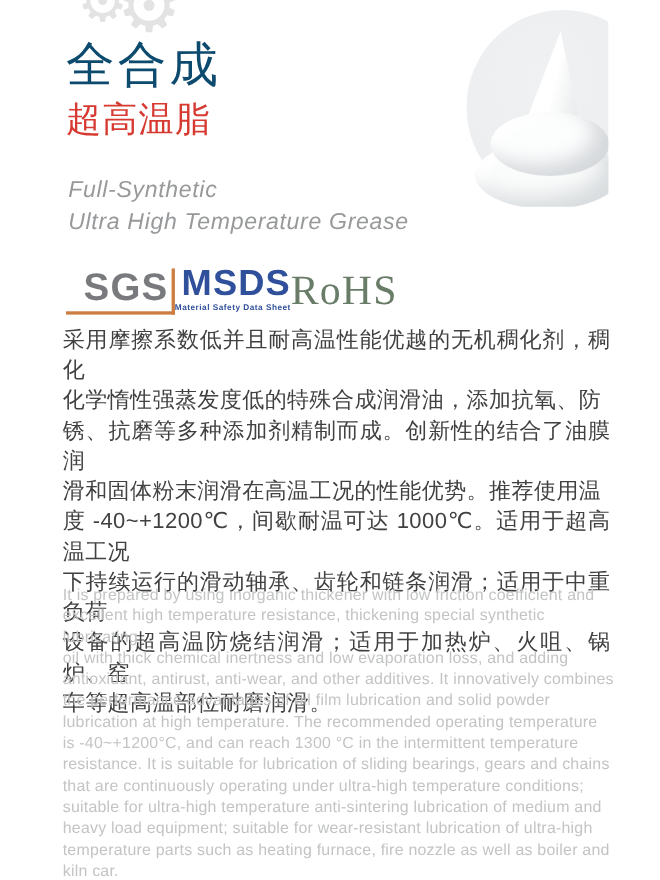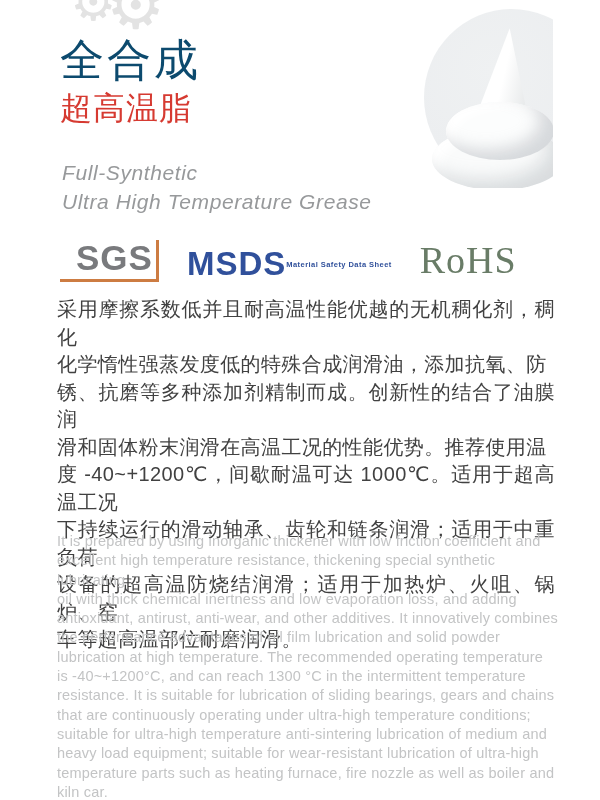--- a/index.html
+++ b/index.html
@@ -35,7 +35,7 @@
     font-size:21px;line-height:29px;letter-spacing:.6px;}
 
   
-  .badges{position:absolute;left:60px;top:240px;display:flex;align-items:flex-end;gap:28px;}
+  .badges{position:absolute;left:60px;top:240px;display:flex;align-items:flex-end;}
   .badge-sgs{position:relative;border-bottom:3px solid #cd7c42;border-right:3px solid #cd7c42;
     padding:0 3px 4px 16px;}
   .badge-sgs .sgs-text{font-size:35px;font-weight:bold;color:#797a7d;letter-spacing:1px;line-height:1;}

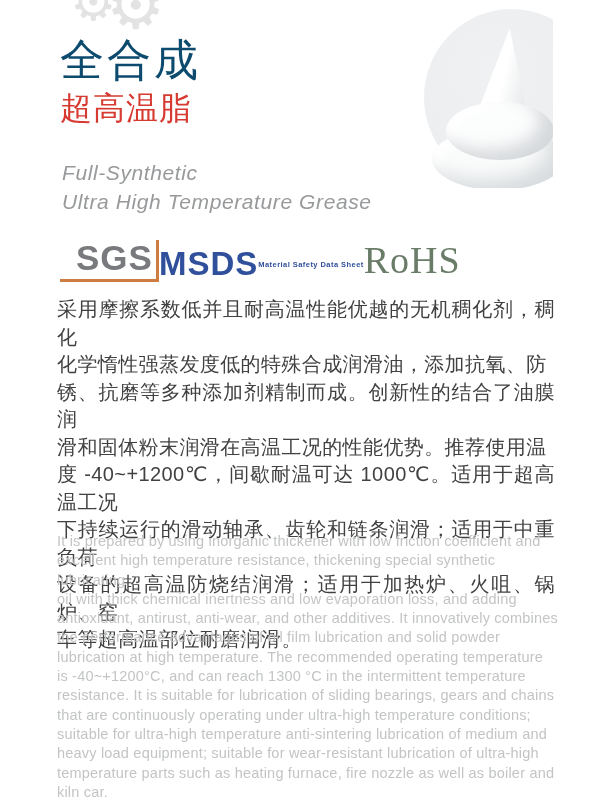--- a/index.html
+++ b/index.html
@@ -39,7 +39,7 @@
   .badge-sgs{position:relative;border-bottom:3px solid #cd7c42;border-right:3px solid #cd7c42;
     padding:0 3px 4px 16px;}
   .badge-sgs .sgs-text{font-size:35px;font-weight:bold;color:#797a7d;letter-spacing:1px;line-height:1;}
-  .badge-msds{display:flex;flex-direction:row;align-items:center;padding-bottom:2px;}
+  .badge-msds{display:flex;flex-direction:column;align-items:flex-end;padding-bottom:2px;}
   .badge-msds .msds-text{font-size:33px;font-weight:bold;color:#30509b;letter-spacing:1px;line-height:1;}
   .badge-msds .msds-caption{font-size:7.5px;font-weight:bold;color:#30509b;letter-spacing:.45px;
     margin-top:2px;white-space:nowrap;}

